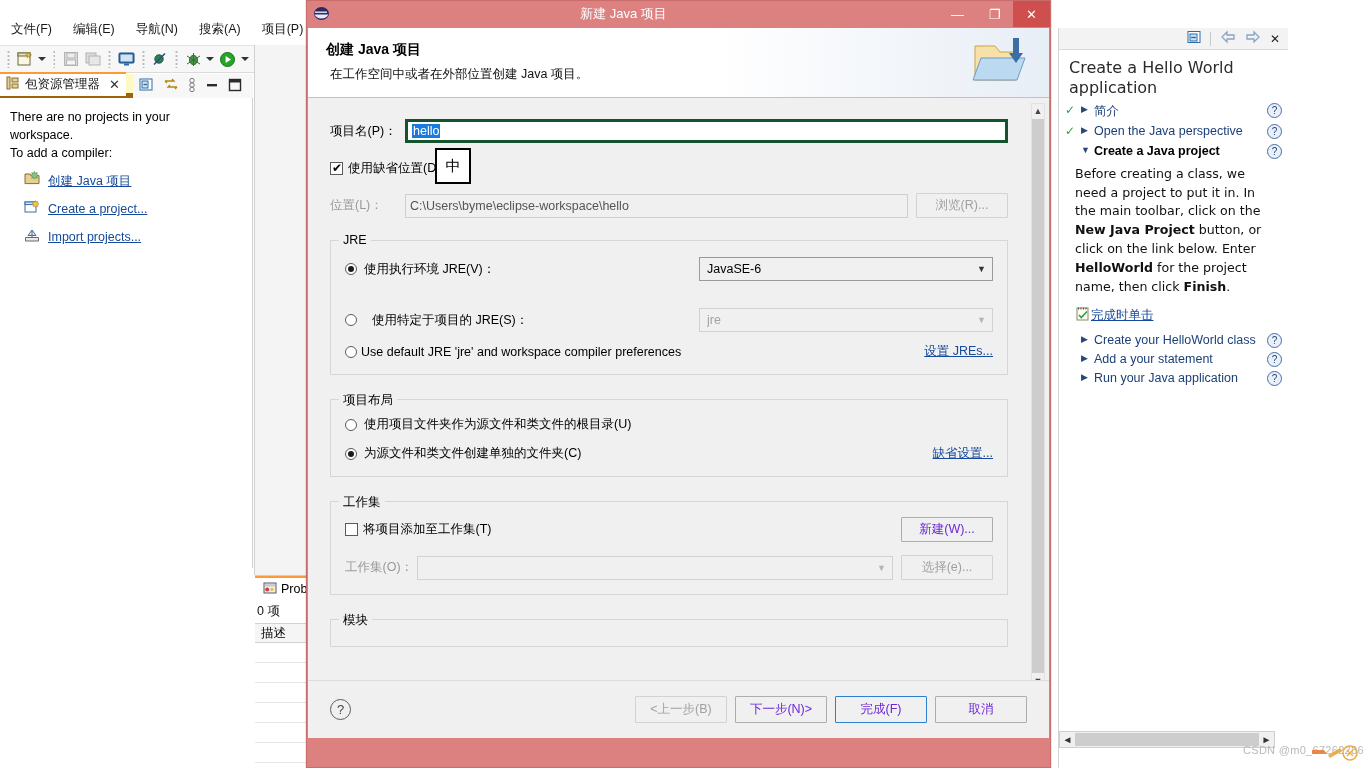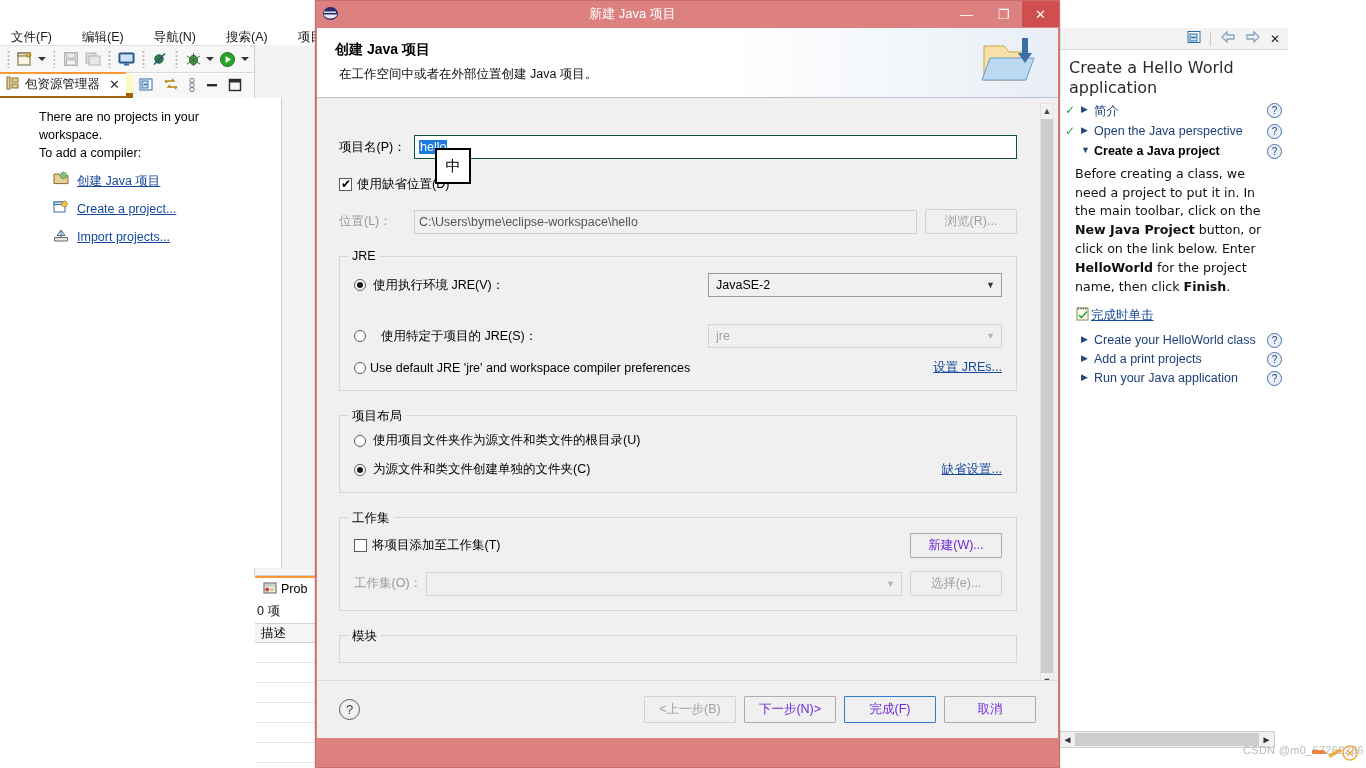--- a/index.html
+++ b/index.html
@@ -105,7 +105,7 @@
 
   
   .dlg {
-    position:absolute; left:315px; top:0px; width:745px; height:768px;
+    position:absolute; left:306px; top:0px; width:745px; height:768px;
     background:#dd8080; border:1px solid #c86c6c;
     box-shadow: 0 0 0 1px rgba(0,0,0,0.08);
   }

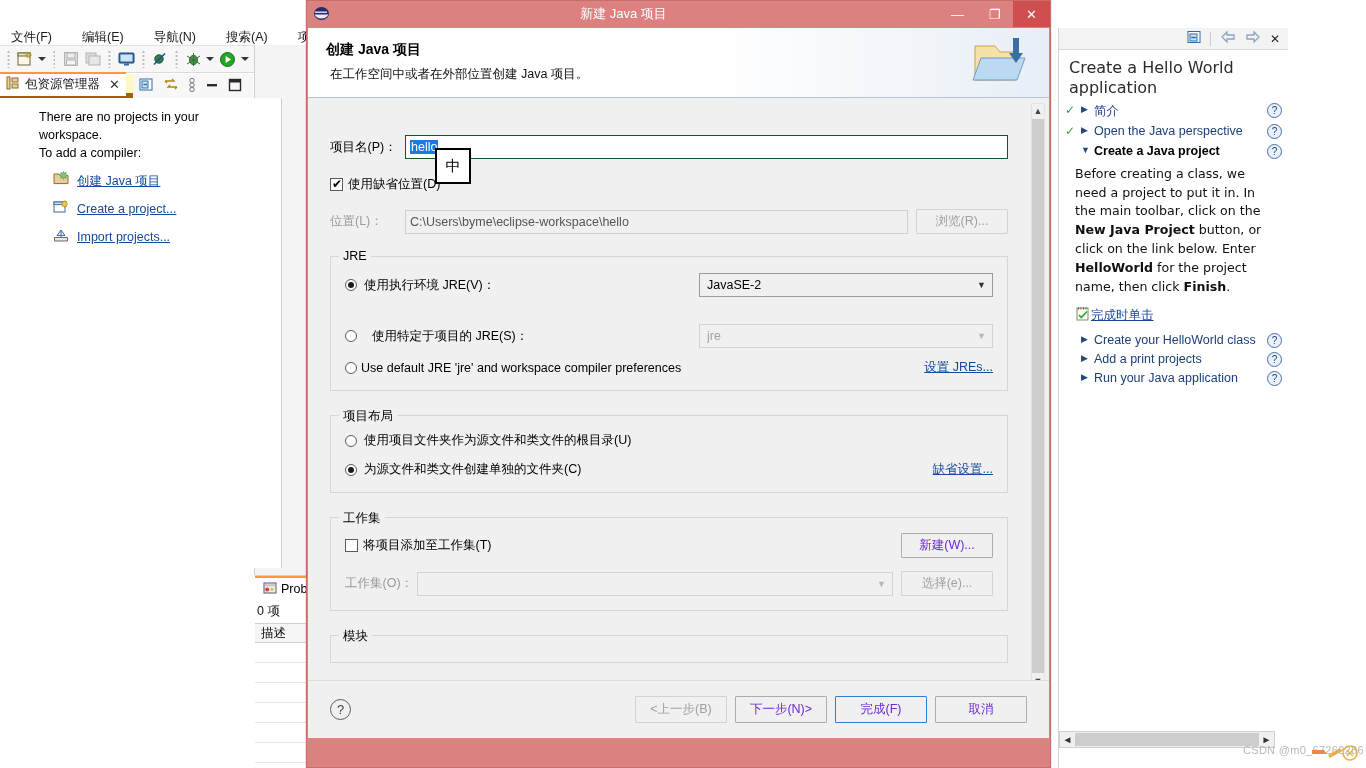--- a/index.html
+++ b/index.html
@@ -18,8 +18,8 @@
   .ide-bg { position:absolute; left:0; top:0; width:1366px; height:768px; background:#ffffff; }
 
   .menubar {
-    position:absolute; left:0; top:26px; width:320px; height:22px;
-    display:flex; align-items:center; gap:16px; padding-left:4px;
+    position:absolute; left:0; top:18px; width:320px; height:22px;
+    display:flex; align-items:center; gap:7px; padding-left:4px;
     font-size:12.5px; color:#1a1a1a;
   }
   .menubar .mi { padding:2px 7px; white-space:nowrap; }

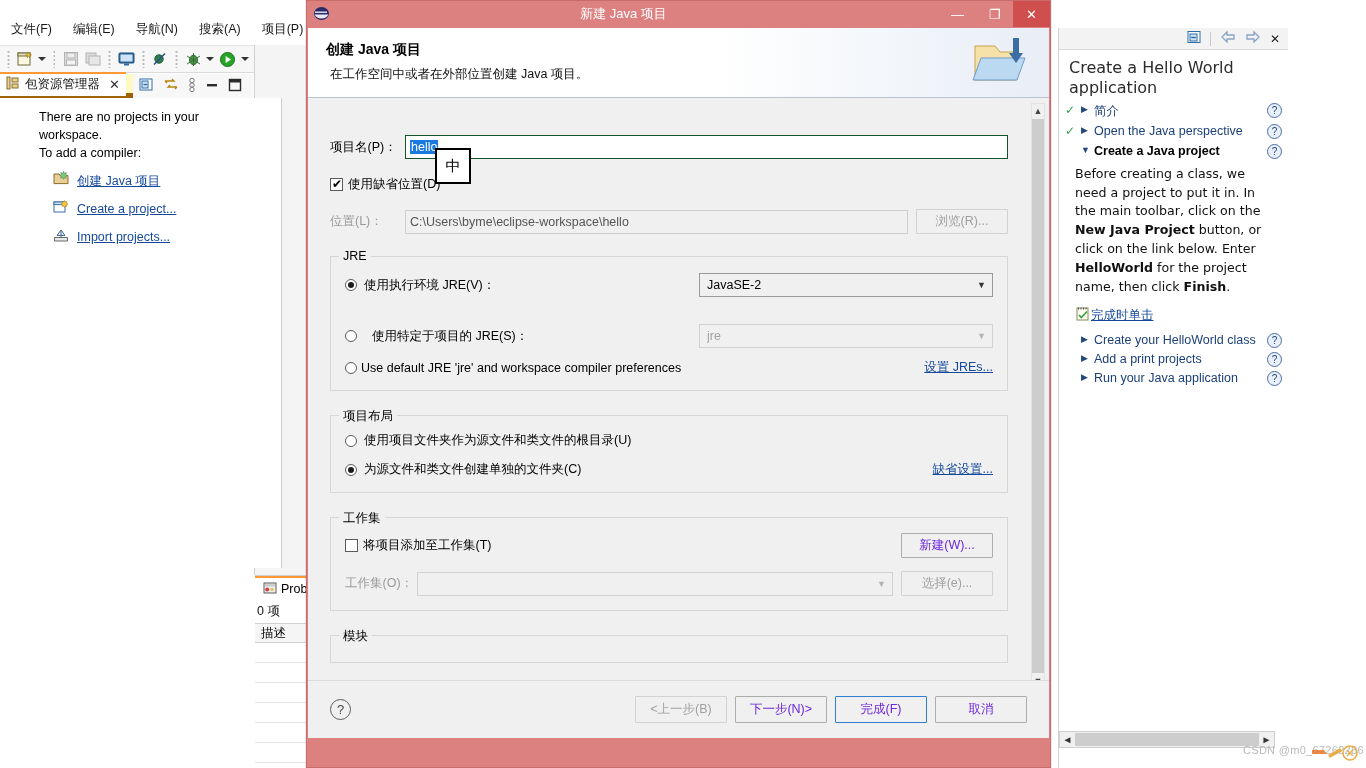--- a/index.html
+++ b/index.html
@@ -54,7 +54,7 @@
   .view-body {
     position:absolute; left:0; top:98px; width:253px; height:470px;
     background:#ffffff; border-right:1px solid #cfcfcf;
-    padding:10px 10px 0 10px; font-size:12.5px; color:#000; line-height:1.45;margin-left:29px;
+    padding:10px 10px 0 10px; font-size:12.5px; color:#000; line-height:1.45;
   }
   .link-row { display:flex; align-items:center; gap:8px; margin-top:9px; padding-left:14px; }
   .hyper { color:#16499c; text-decoration:underline; cursor:pointer; font-size:12.5px; }

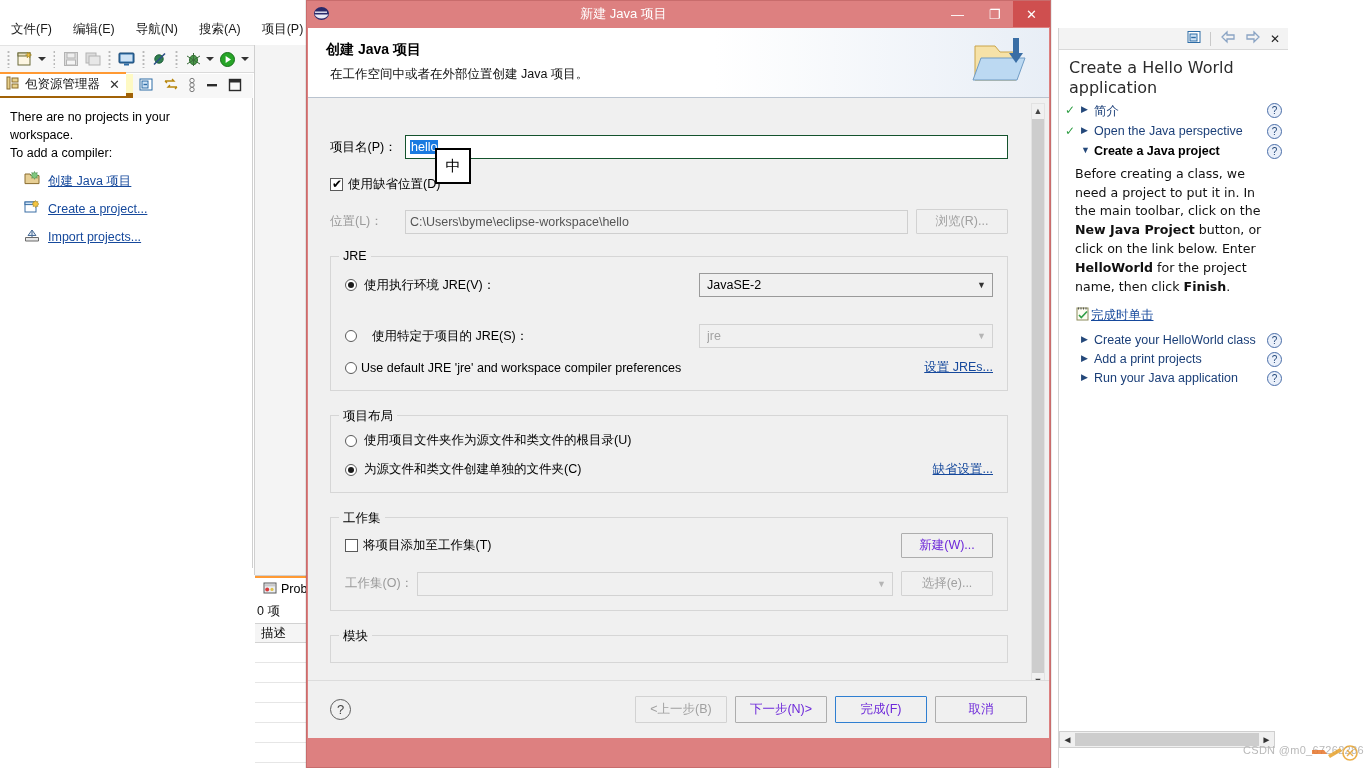--- a/index.html
+++ b/index.html
@@ -545,7 +545,7 @@
       <div class="dlg-page">
         <div class="page-inner">
 
-          <div class="row" style="margin-top:18px;justify-content:space-between;">
+          <div class="row" style="margin-top:2px;justify-content:space-between;">
             <span class="lbl" style="width:70px;">项目名(P)：</span>
             <span class="txt" style="flex:1; margin-left:5px;">
               <span class="sel-text">hello</span>

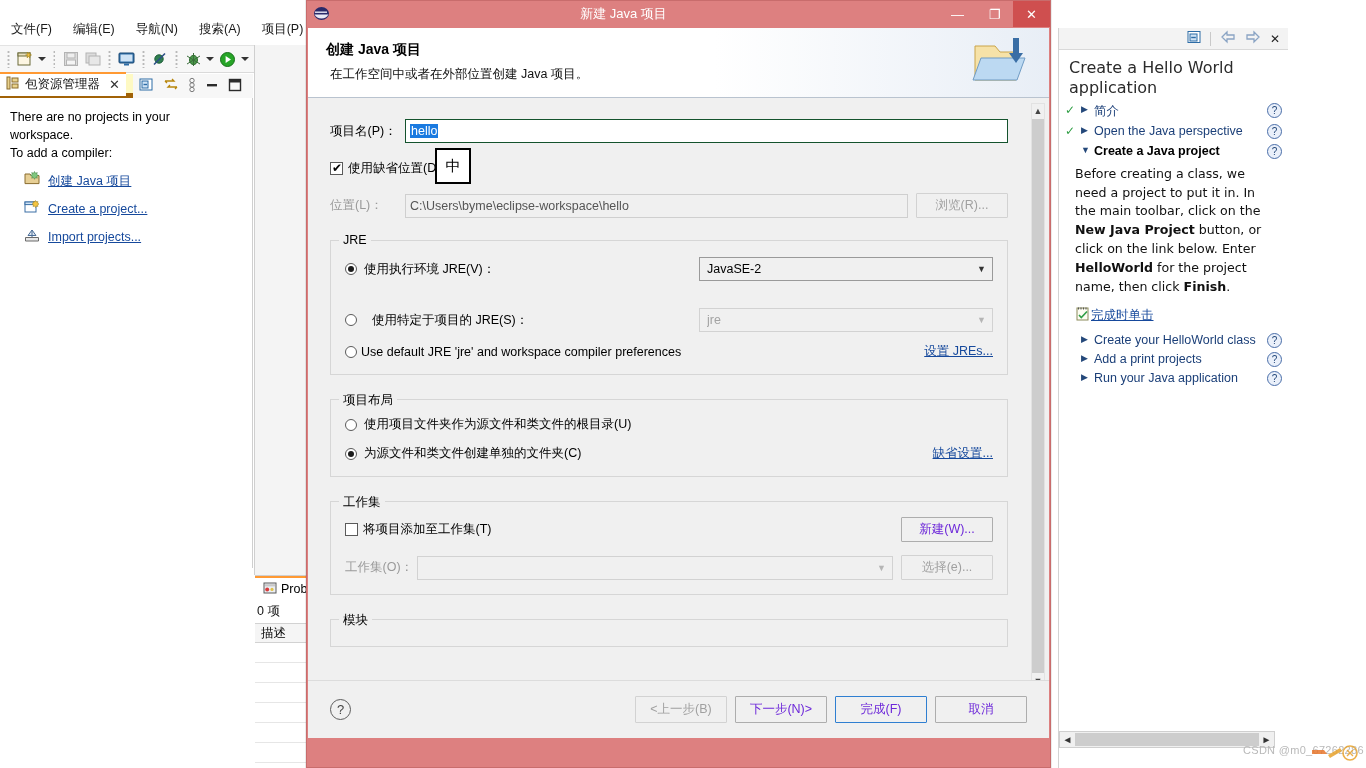--- a/index.html
+++ b/index.html
@@ -141,7 +141,7 @@
   .lbl.dis { color:#9a9a9a; }
 
   .txt {
-    height:24px; border:1px solid #14532d; background:#ffffff; font-size:12.5px;
+    height:24px; border:3px solid #14532d; background:#ffffff; font-size:12.5px;
     padding:2px 4px; color:#000; display:flex; align-items:center;
   }
   .txt.dis { border:1px solid #cfcfcf; background:#f0f0f0; color:#555; }

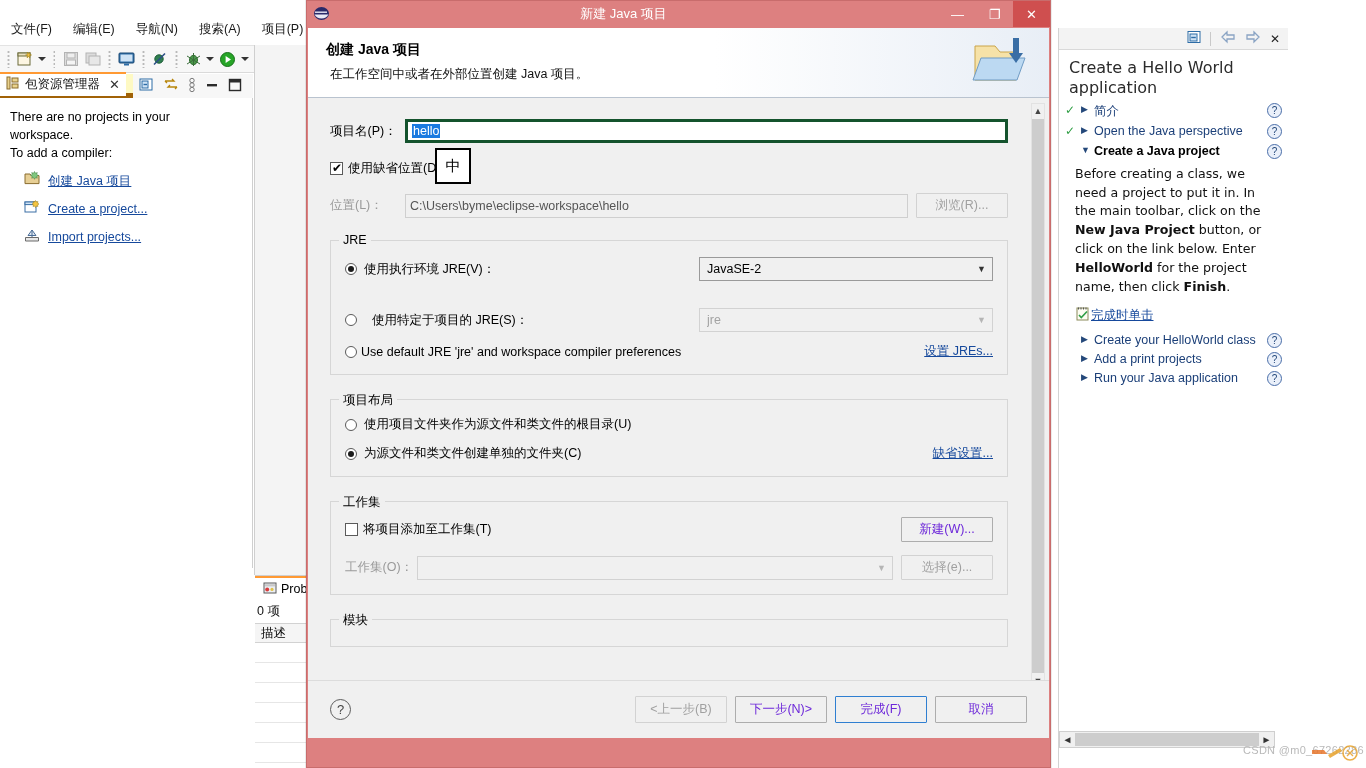--- a/index.html
+++ b/index.html
@@ -572,7 +572,7 @@
               <span class="radio on"></span>
               <span class="lbl">使用执行环境 JRE(V)：</span>
               <span class="combo" style="width:294px; margin-left:auto;">
-                <span class="cv">JavaSE-2</span>
+                <span class="cv">JavaSE-6</span>
                 <span class="chev">▼</span>
               </span>
             </div>

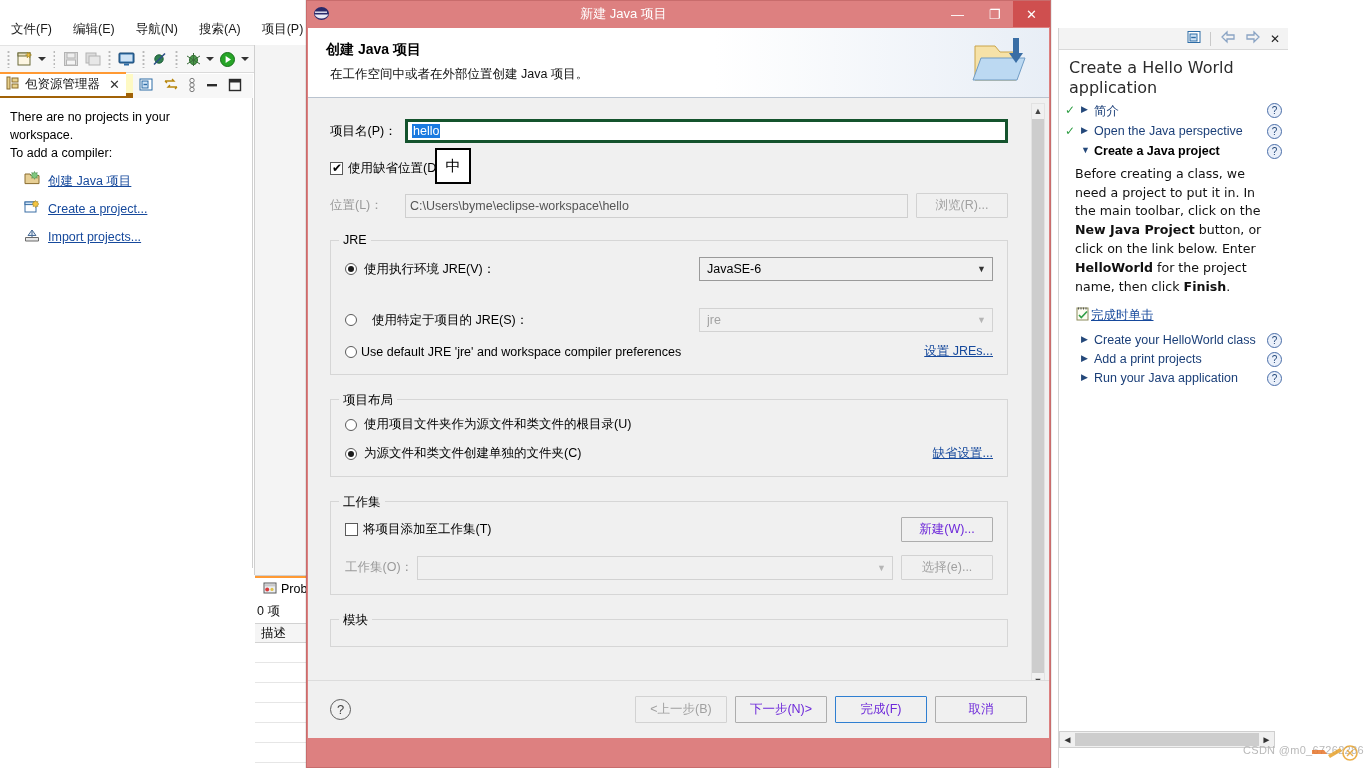--- a/index.html
+++ b/index.html
@@ -485,7 +485,7 @@
       <div class="cs-item">
         <span class="cs-check"></span>
         <span class="cs-tri">▶</span>
-        <span class="cs-label">Add a print projects</span>
+        <span class="cs-label">Add a your statement</span>
         <span class="cs-help">?</span>
       </div>
       <div class="cs-item">

